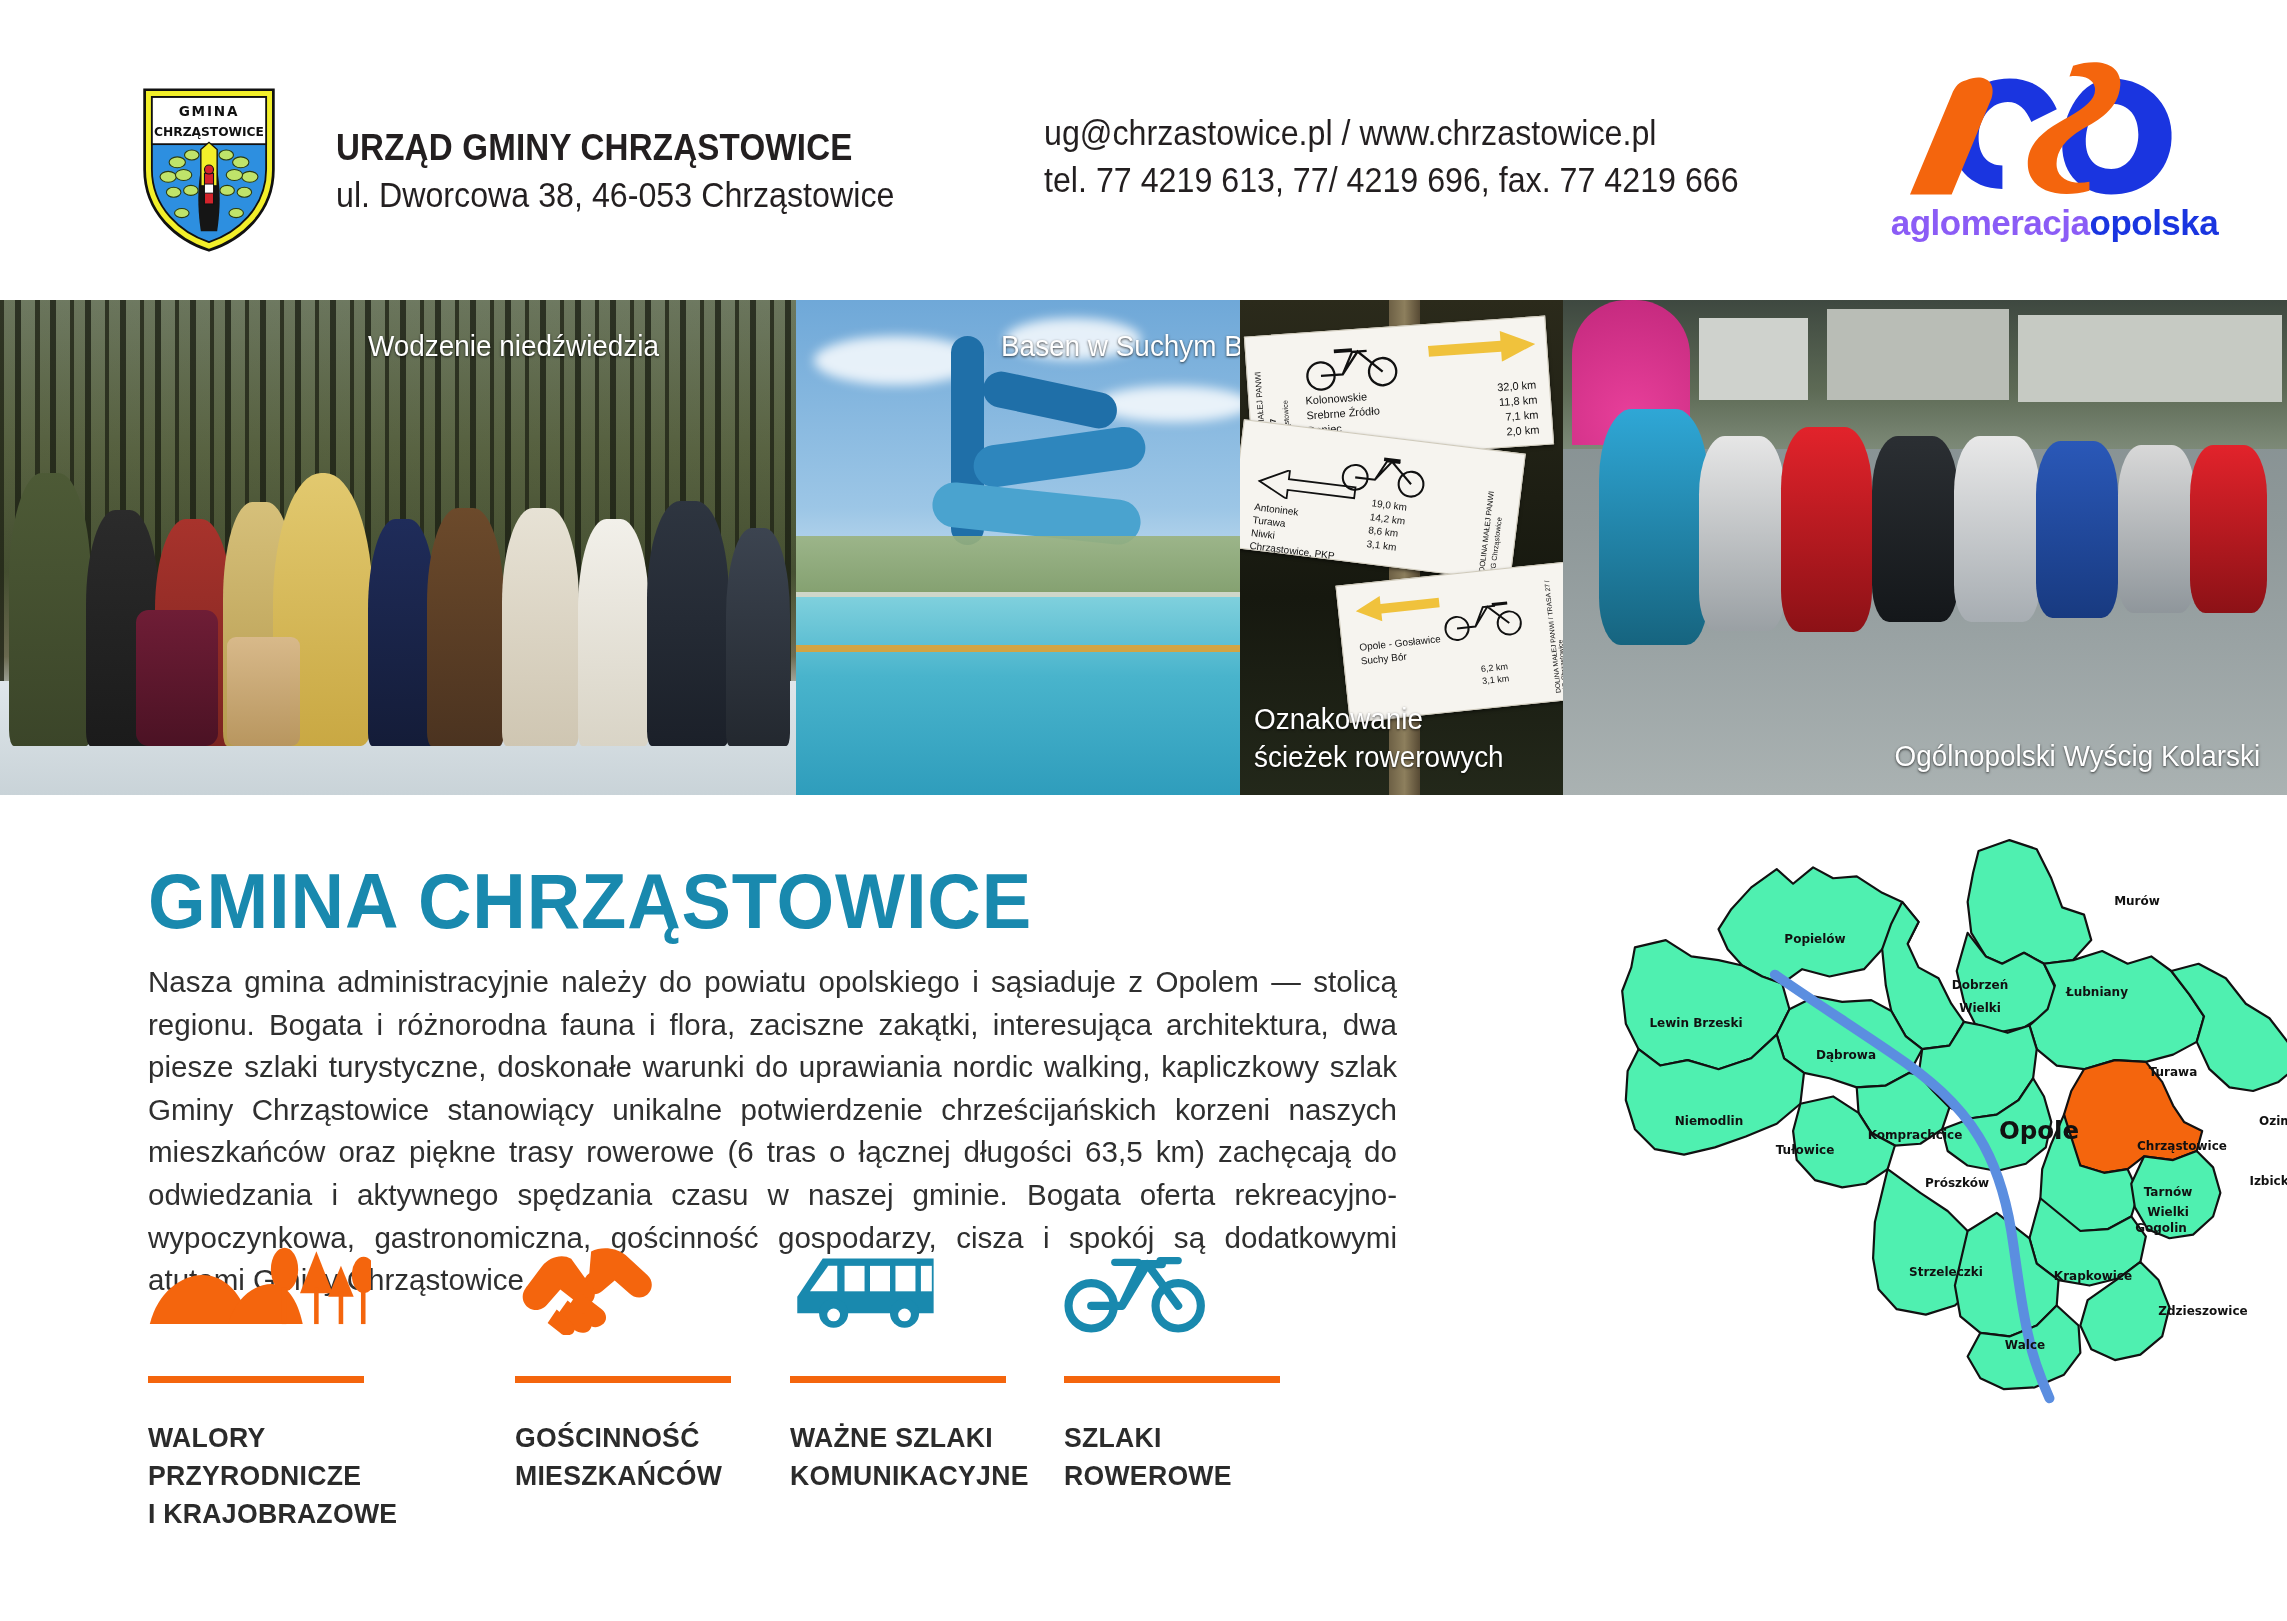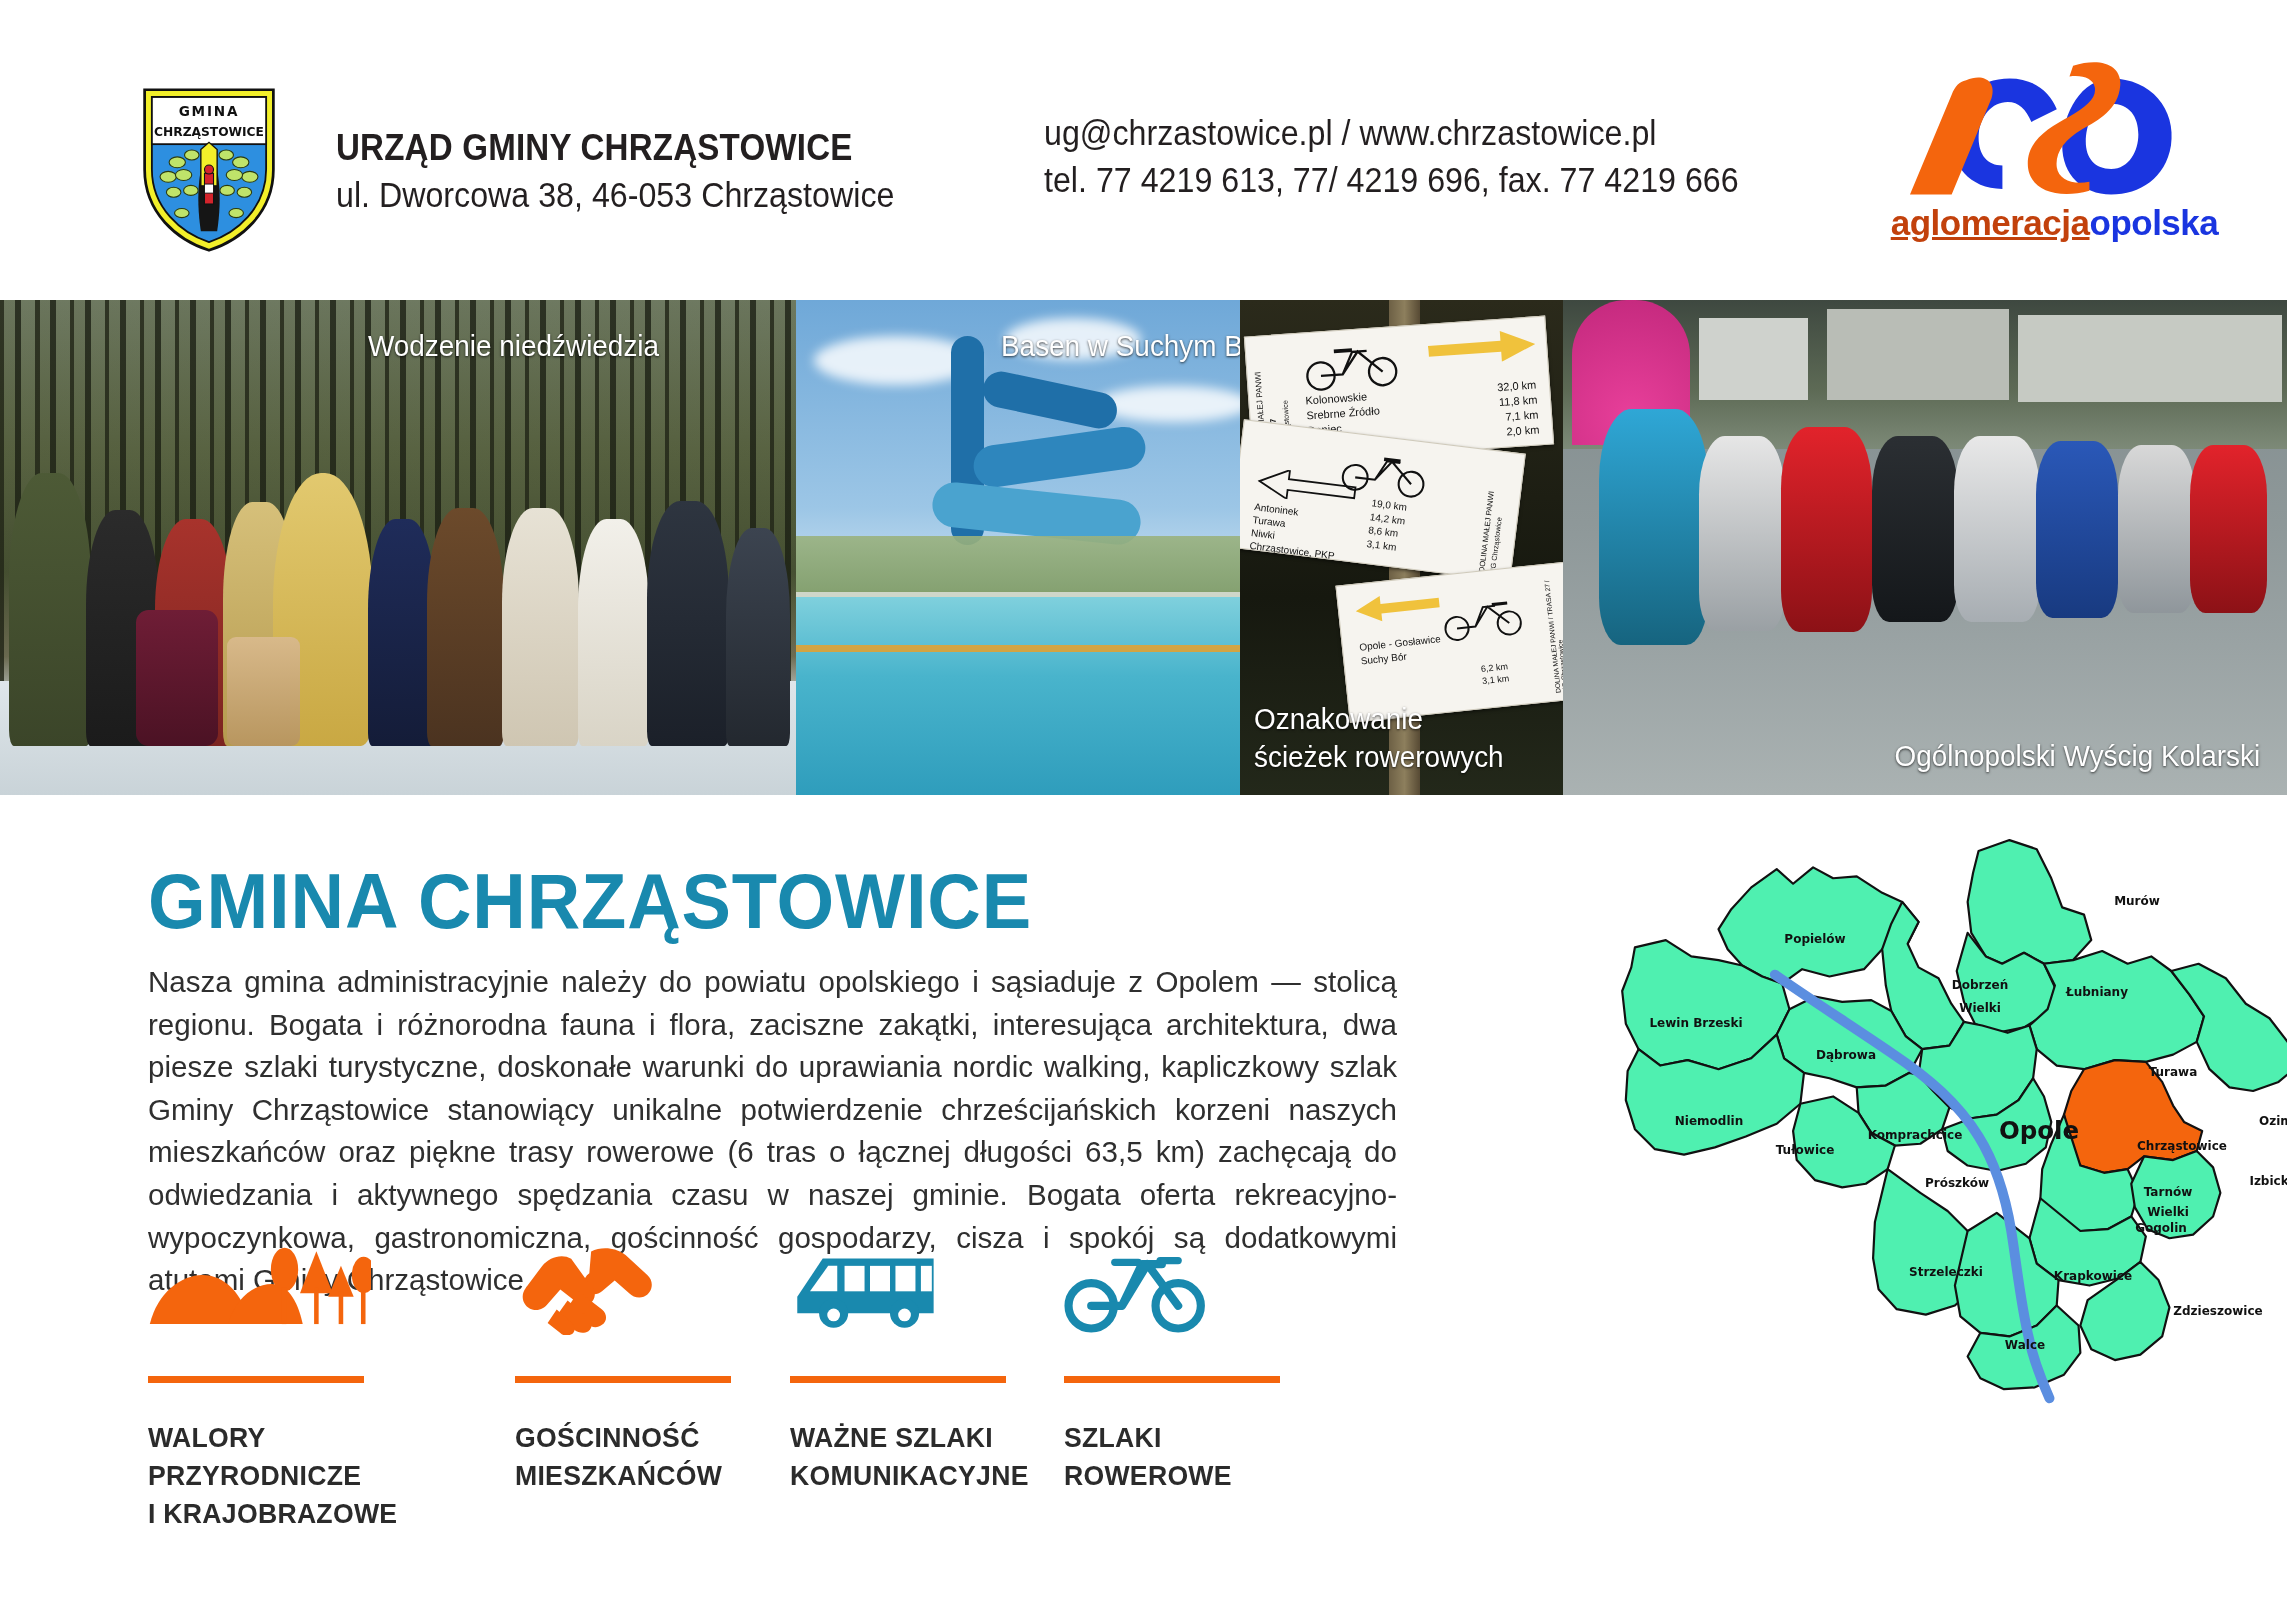--- a/index.html
+++ b/index.html
@@ -48,7 +48,7 @@
     position:absolute;left:0;top:150px;width:391px;text-align:center;
     font-size:35px;font-weight:bold;letter-spacing:-0.5px;
   }
-  .ao-text .a{color:#c2410c;text-decoration:underline;}
+  .ao-text .a{color:#8b5cf6;}
   .ao-text .o{color:#1a35e0;}
 
   

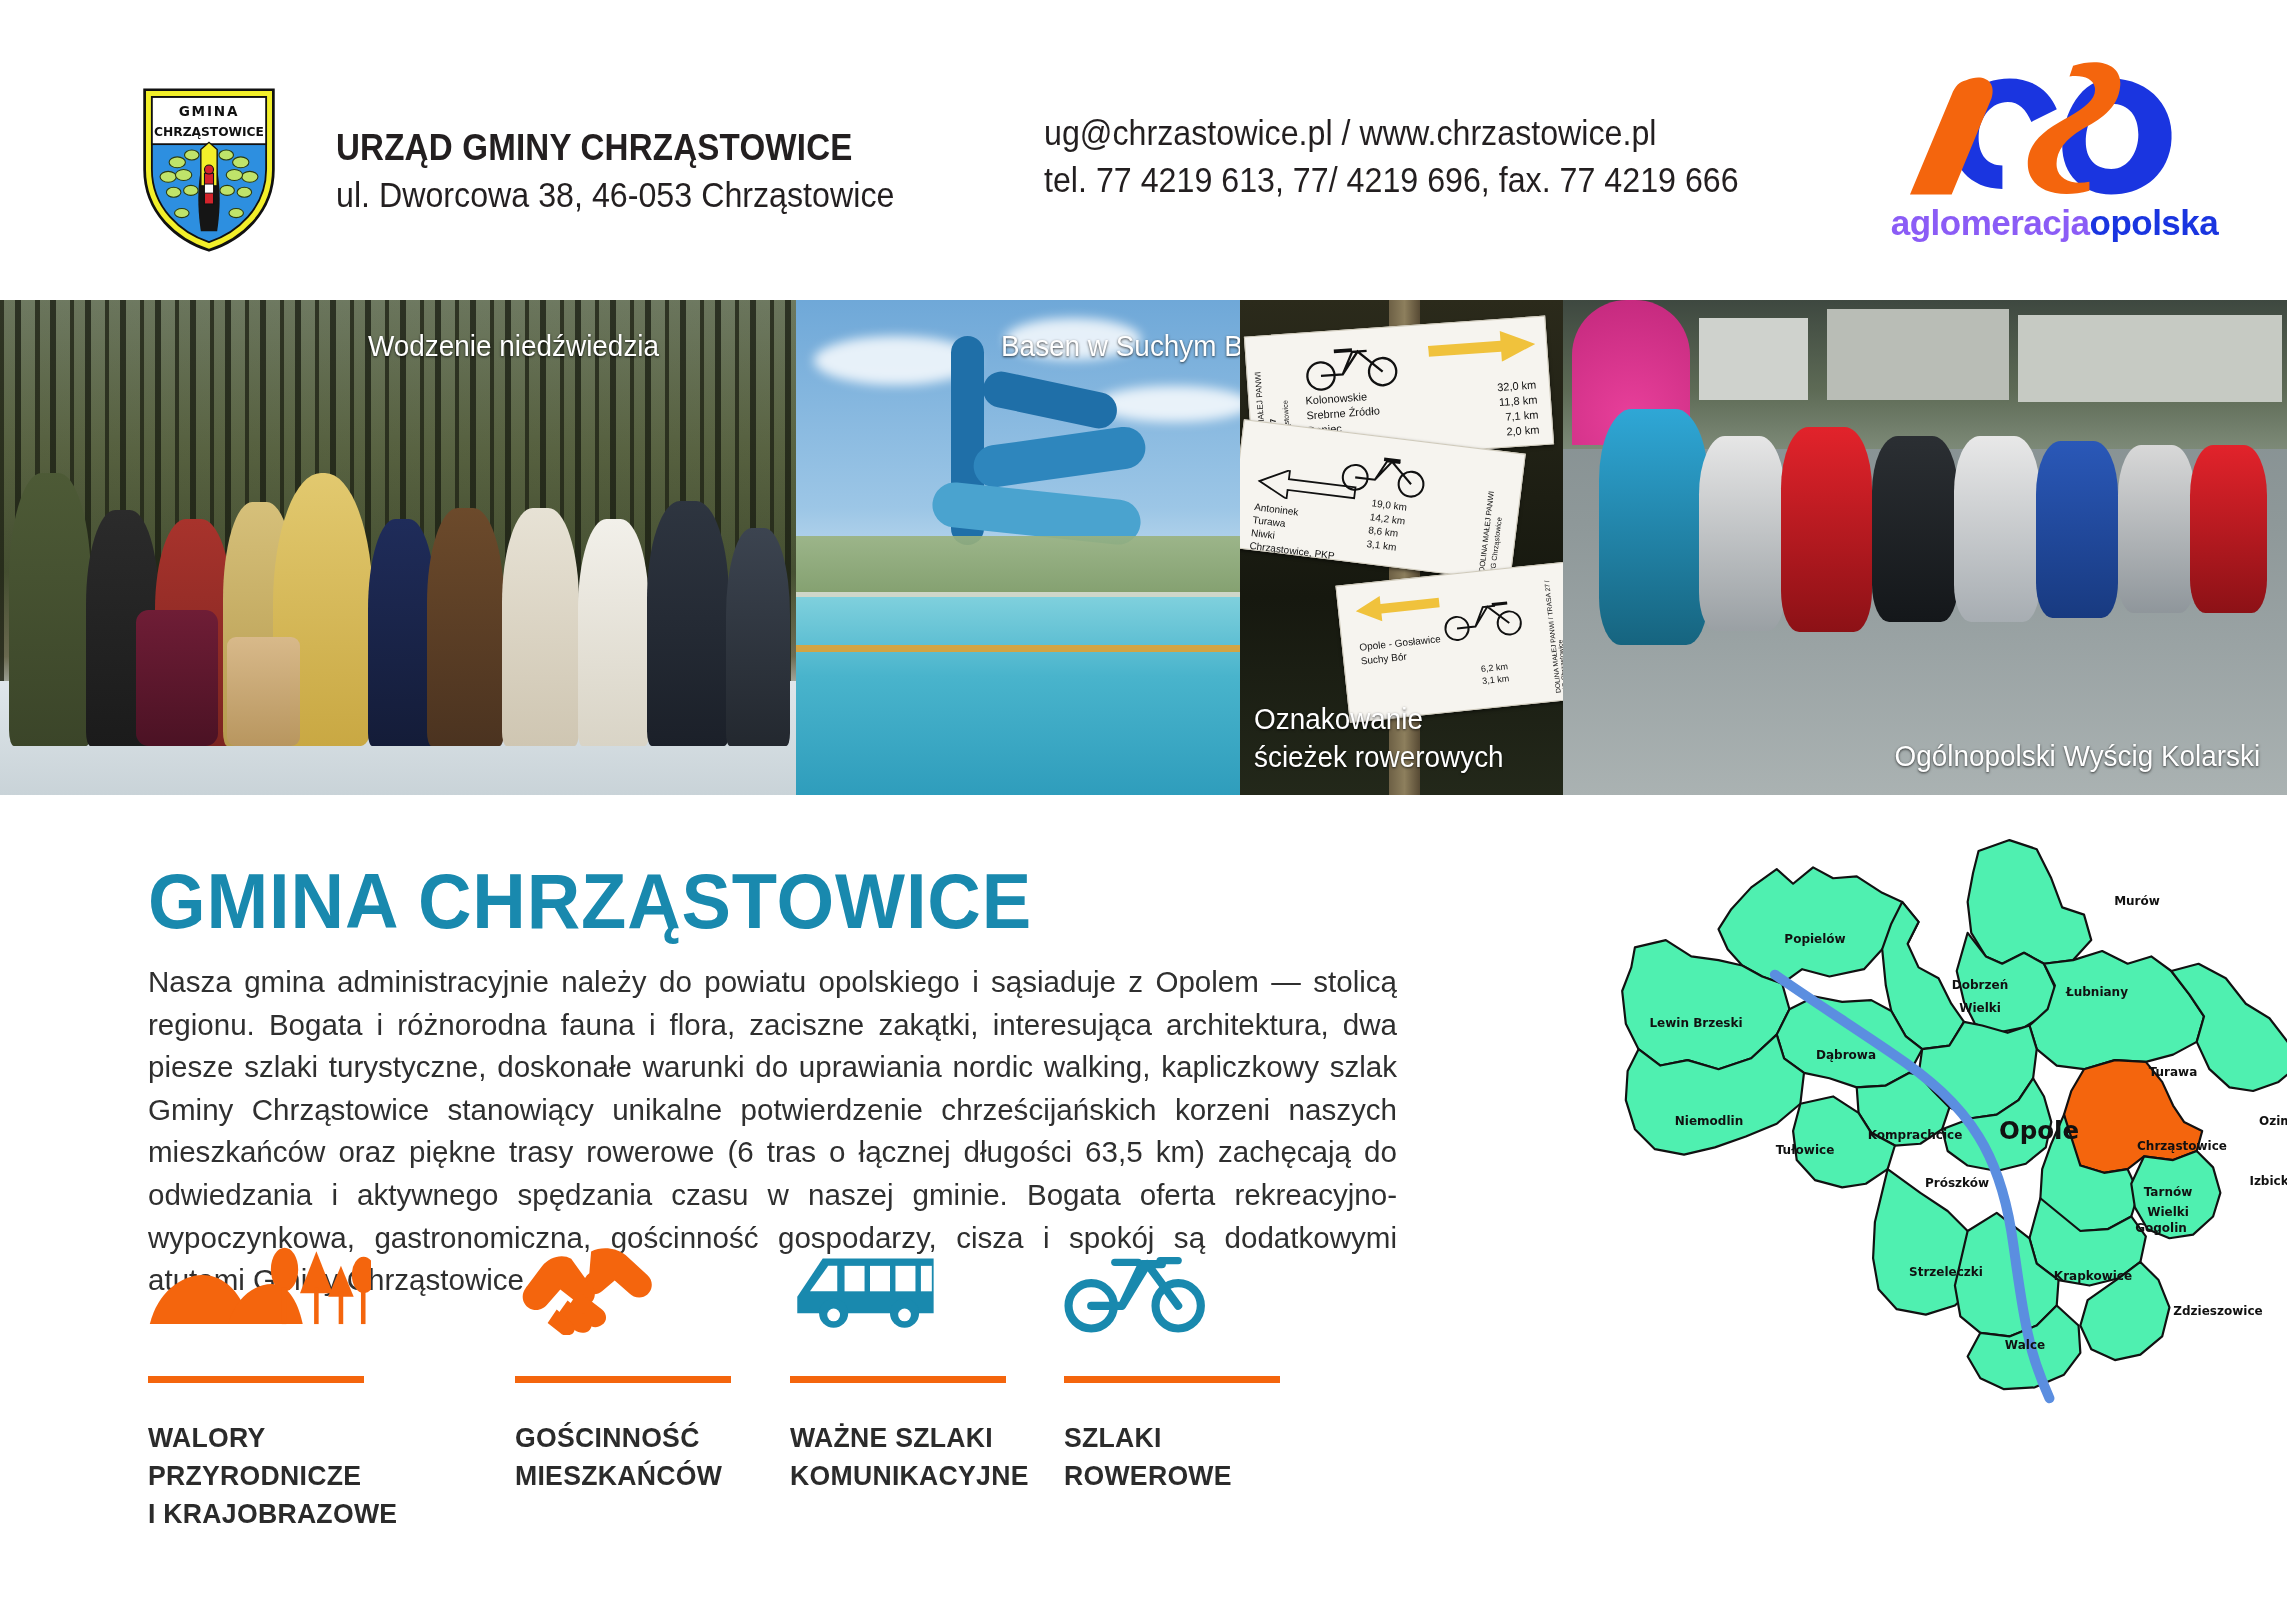--- a/index.html
+++ b/index.html
@@ -470,7 +470,7 @@
         <div class="map-label" style="left: 579px; top: 398px;">Gogolin</div>
         <div class="map-label" style="left: 511px; top: 446px;">Krapkowice</div>
         <div class="map-label" style="left: 364px; top: 442px;">Strzeleczki</div>
-        <div class="map-label" style="left: 636px; top: 481px;">Zdzieszowice</div>
+        <div class="map-label" style="left: 621px; top: 481px;">Zdzieszowice</div>
         <div class="map-label" style="left: 443px; top: 515px;">Walce</div>
       </div>
   </div>

